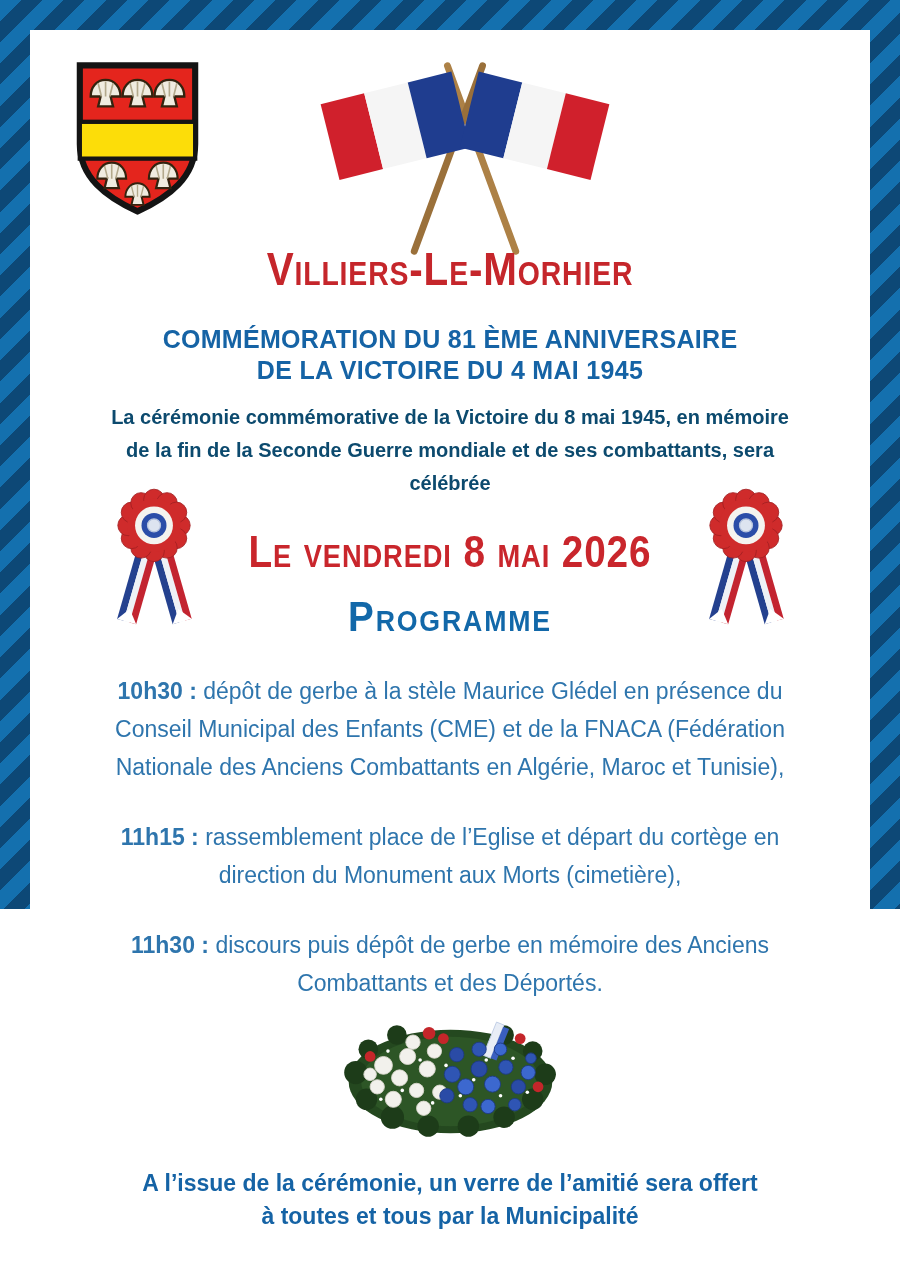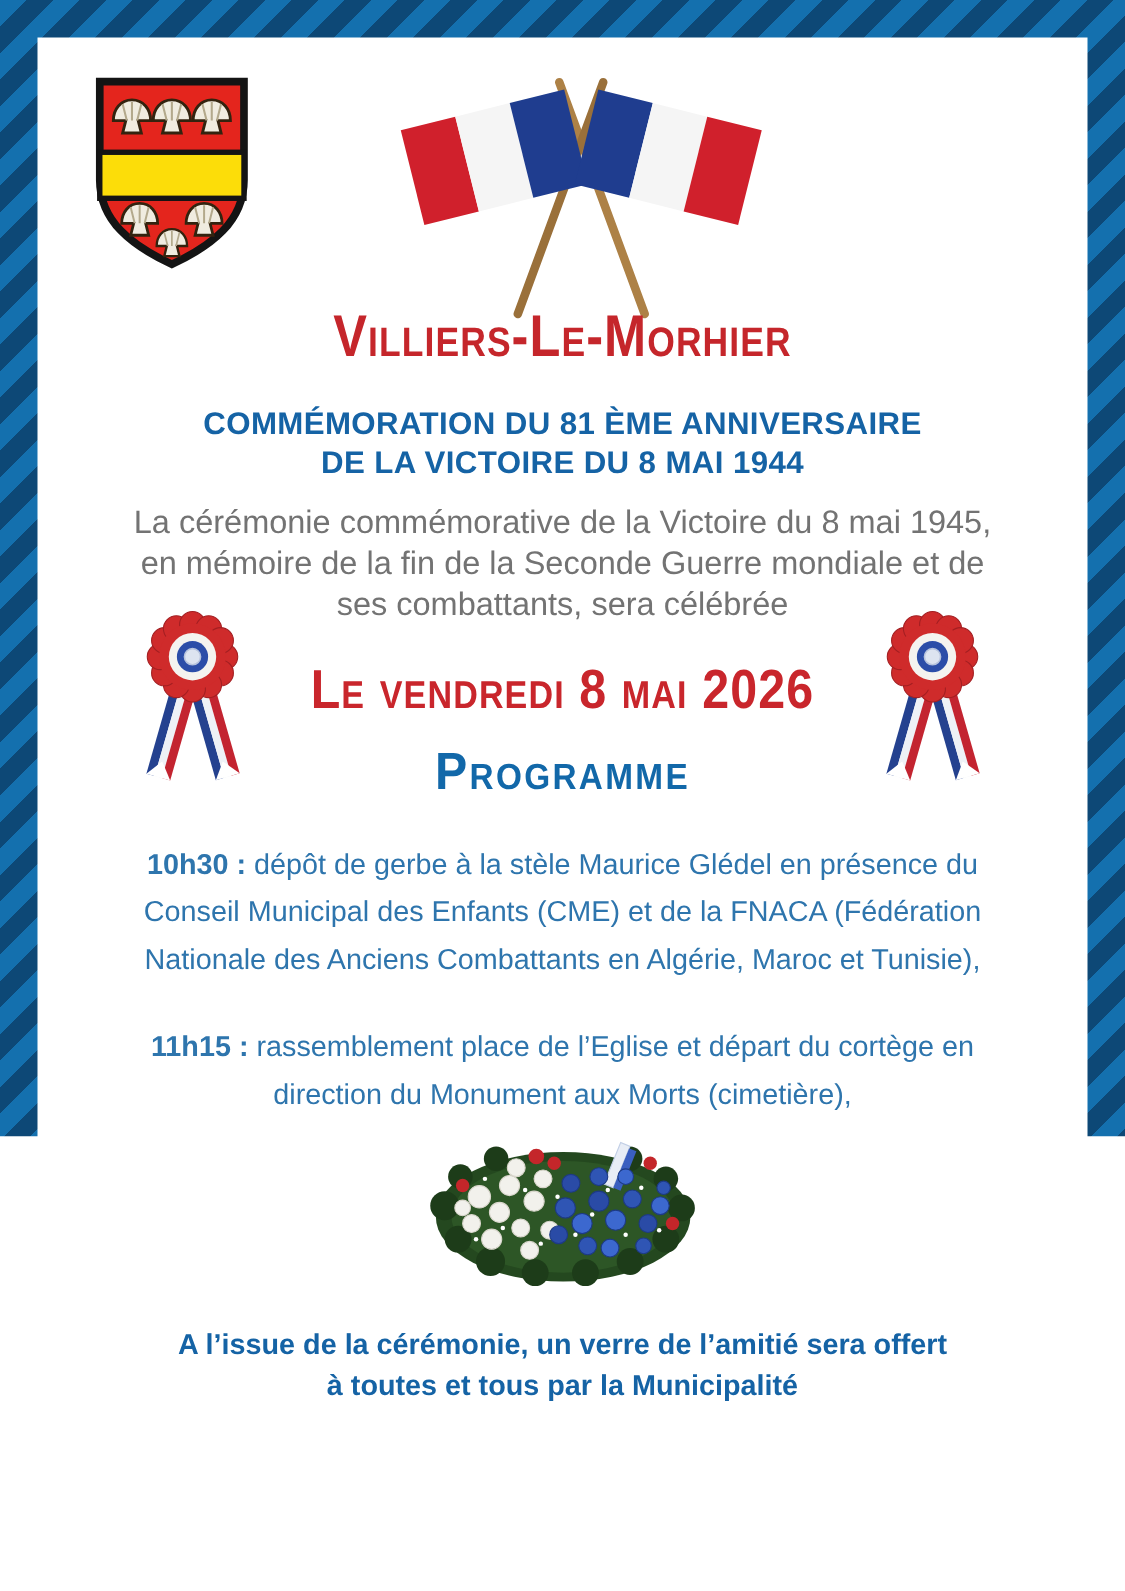--- a/index.html
+++ b/index.html
@@ -141,7 +141,7 @@
 
     <h2 class="subtitle">
       <span class="line">COMMÉMORATION DU 81 ÈME ANNIVERSAIRE</span>
-      <span class="line">DE LA VICTOIRE DU 8 MAI 1944</span>
+      <span class="line">DE LA VICTOIRE DU 4 MAI 1945</span>
     </h2>
 
     <p class="intro">La cérémonie commémorative de la Victoire du 8 mai 1945, en mémoire de la fin de la Seconde Guerre mondiale et de ses combattants, sera célébrée</p>

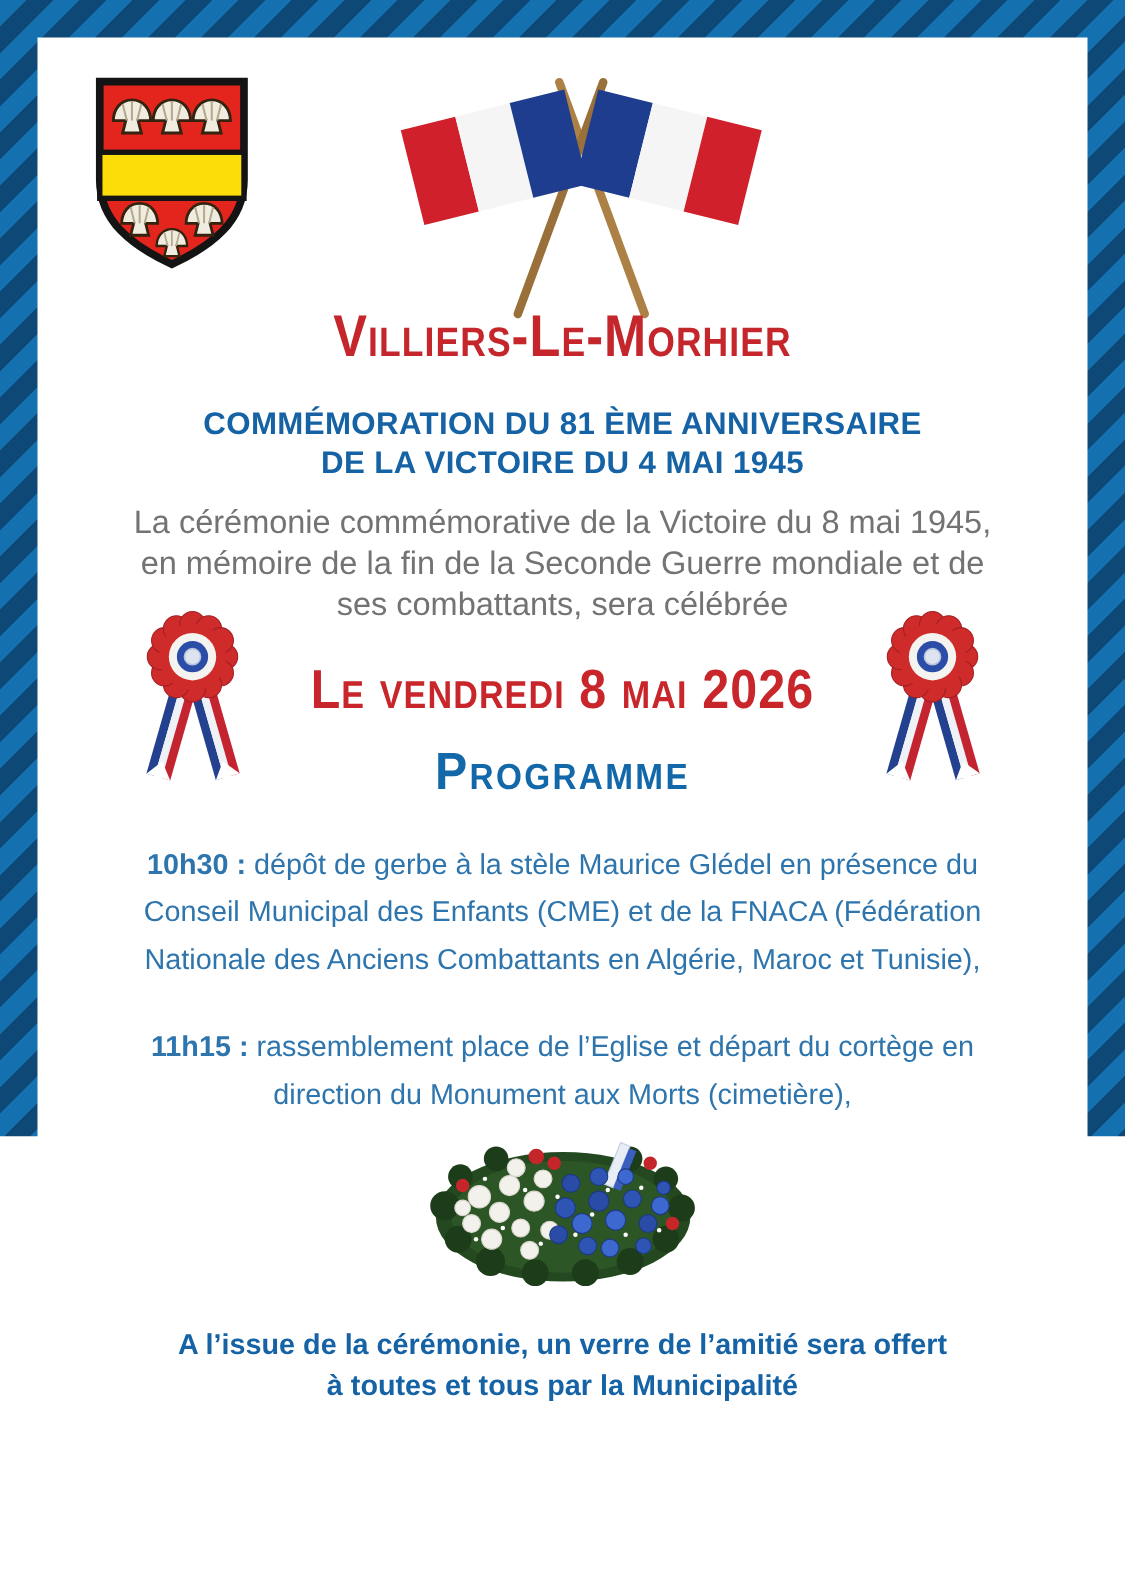--- a/index.html
+++ b/index.html
@@ -32,7 +32,7 @@
   .subtitle .line, .footer .line { display:block; }
   .intro {
     margin:15px auto 0; max-width:690px;
-    color:#737373; font-weight:400; font-size:26px; line-height:33px;
+    color:#0c4a6e; font-weight:700; font-size:20px; line-height:33px;
   }
 
   .rosette { position:absolute; width:112px; height:168px; top:448px; }

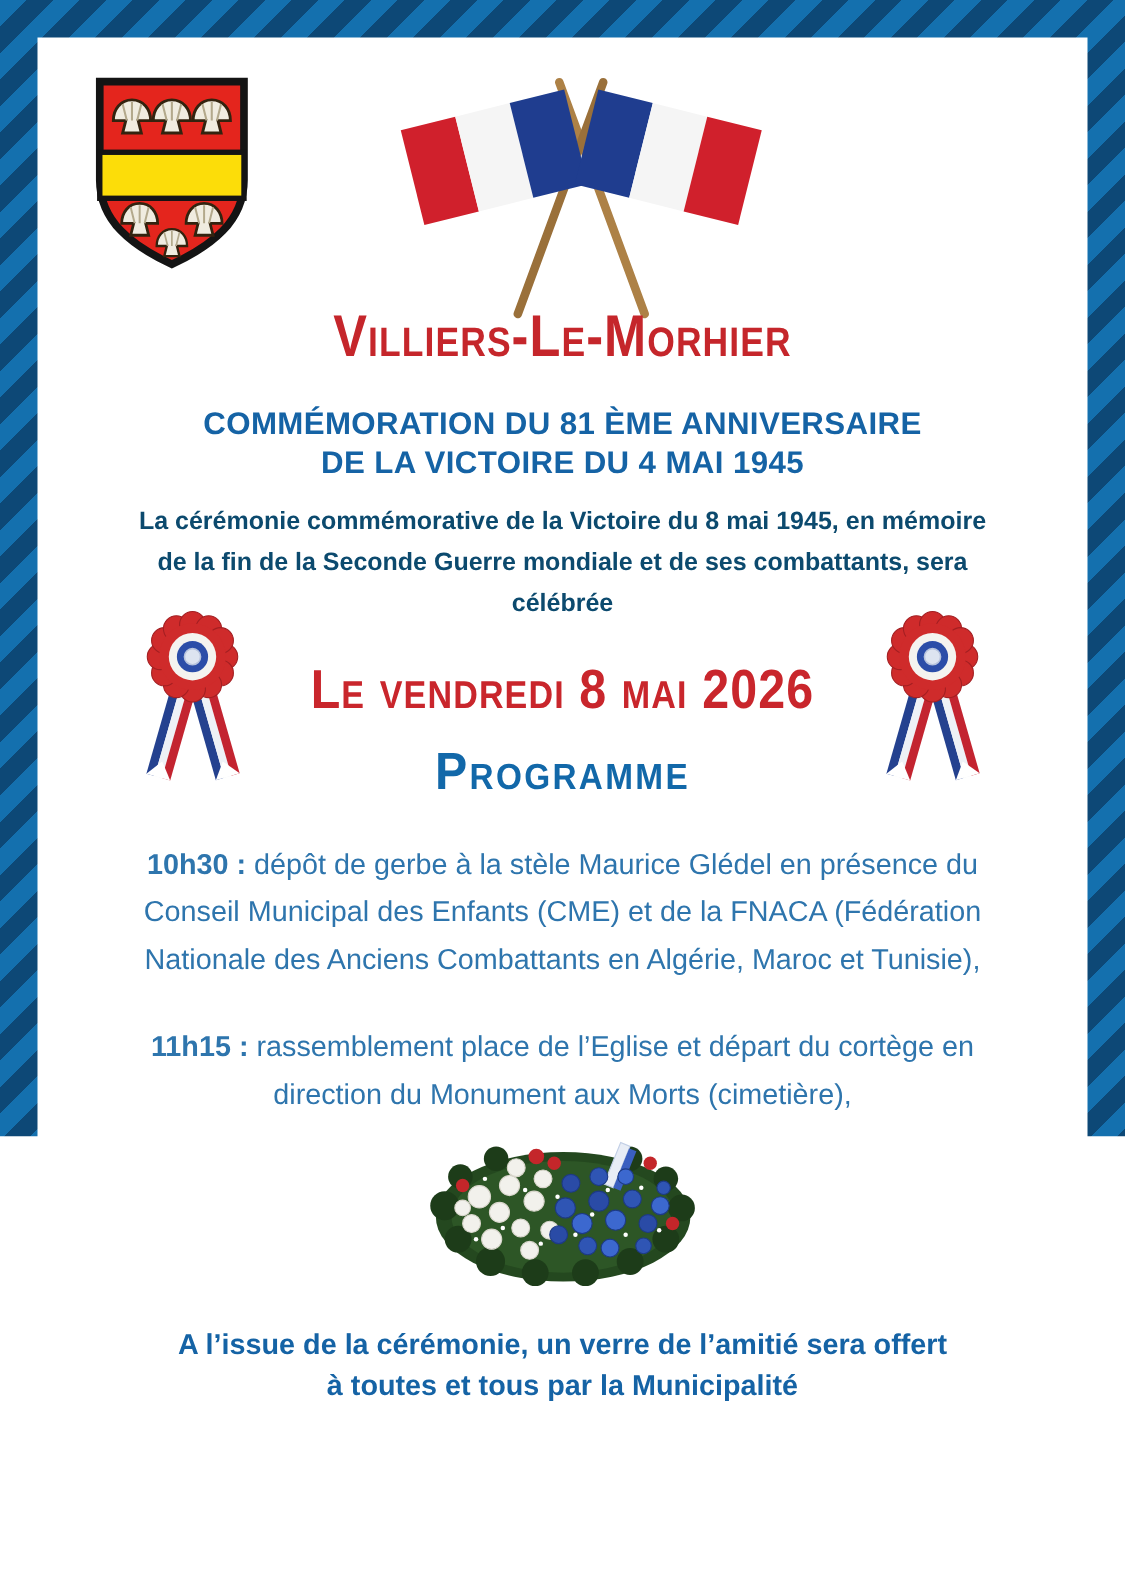--- a/index.html
+++ b/index.html
@@ -159,6 +159,7 @@
     <div class="program">
       <p class="program-item"><span class="time">10h30 :</span> <span>dépôt de gerbe à la stèle Maurice Glédel en présence du Conseil Municipal des Enfants (CME) et de la FNACA (Fédération Nationale des Anciens Combattants en Algérie, Maroc et Tunisie),</span></p>
       <p class="program-item"><span class="time">11h15 :</span> <span>rassemblement place de l’Eglise et départ du cortège en direction du Monument aux Morts (cimetière),</span></p>
+      <p class="program-item"><span class="time">11h30 :</span> <span>discours puis dépôt de gerbe en mémoire des Anciens Combattants et des Déportés.</span></p>
     </div>
 
     <svg class="wreath" viewBox="0 0 240 150">

